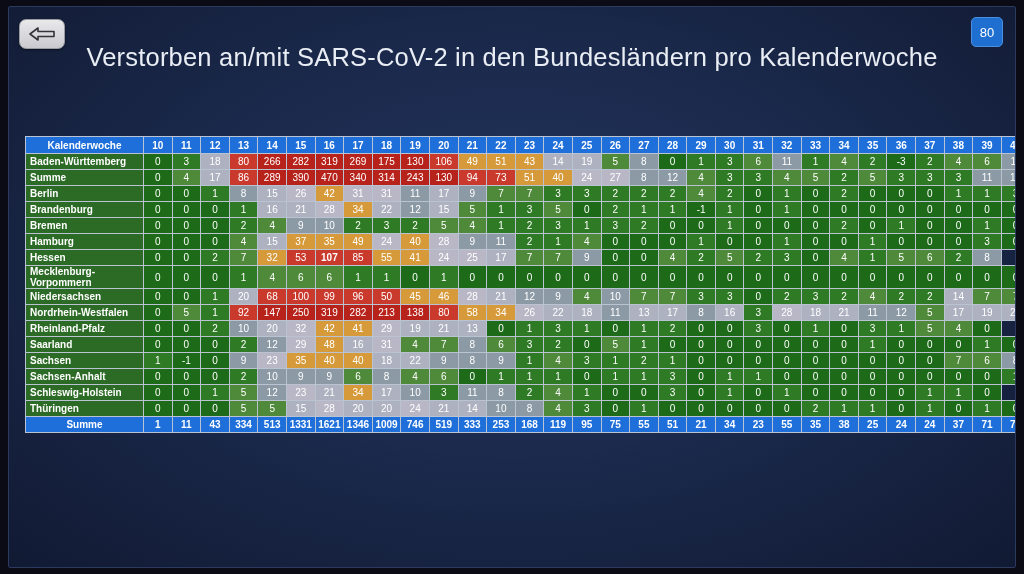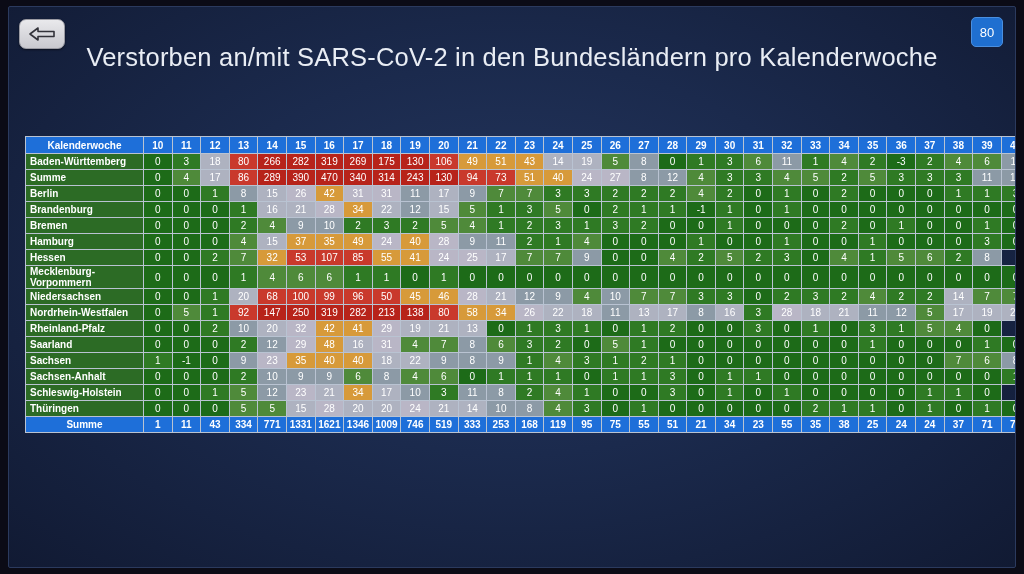--- a/index.html
+++ b/index.html
@@ -423,7 +423,7 @@
               <td style="background: rgb(79, 138, 58); color: rgb(255, 255, 255);">7</td>
               <td style="background: rgb(215, 154, 58); color: rgb(255, 255, 255);">32</td>
               <td style="background: rgb(201, 57, 44); color: rgb(255, 255, 255);">53</td>
-              <td style="background: rgb(201, 57, 44); color: rgb(255, 255, 255);">107</td>
+              <td style="background: rgb(201, 57, 44); color: rgb(255, 255, 255); font-weight: bold;">107</td>
               <td style="background: rgb(201, 57, 44); color: rgb(255, 255, 255);">85</td>
               <td style="background: rgb(215, 154, 58); color: rgb(255, 255, 255);">55</td>
               <td style="background: rgb(215, 154, 58); color: rgb(255, 255, 255);">41</td>

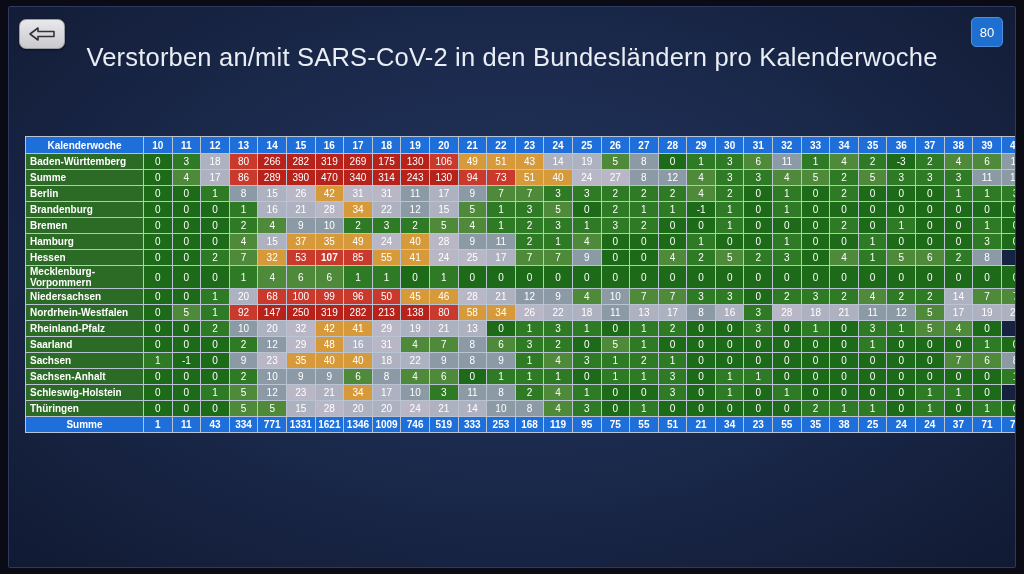--- a/index.html
+++ b/index.html
@@ -763,7 +763,7 @@
               <td>11</td>
               <td>43</td>
               <td>334</td>
-              <td>771</td>
+              <td>513</td>
               <td>1331</td>
               <td>1621</td>
               <td>1346</td>

